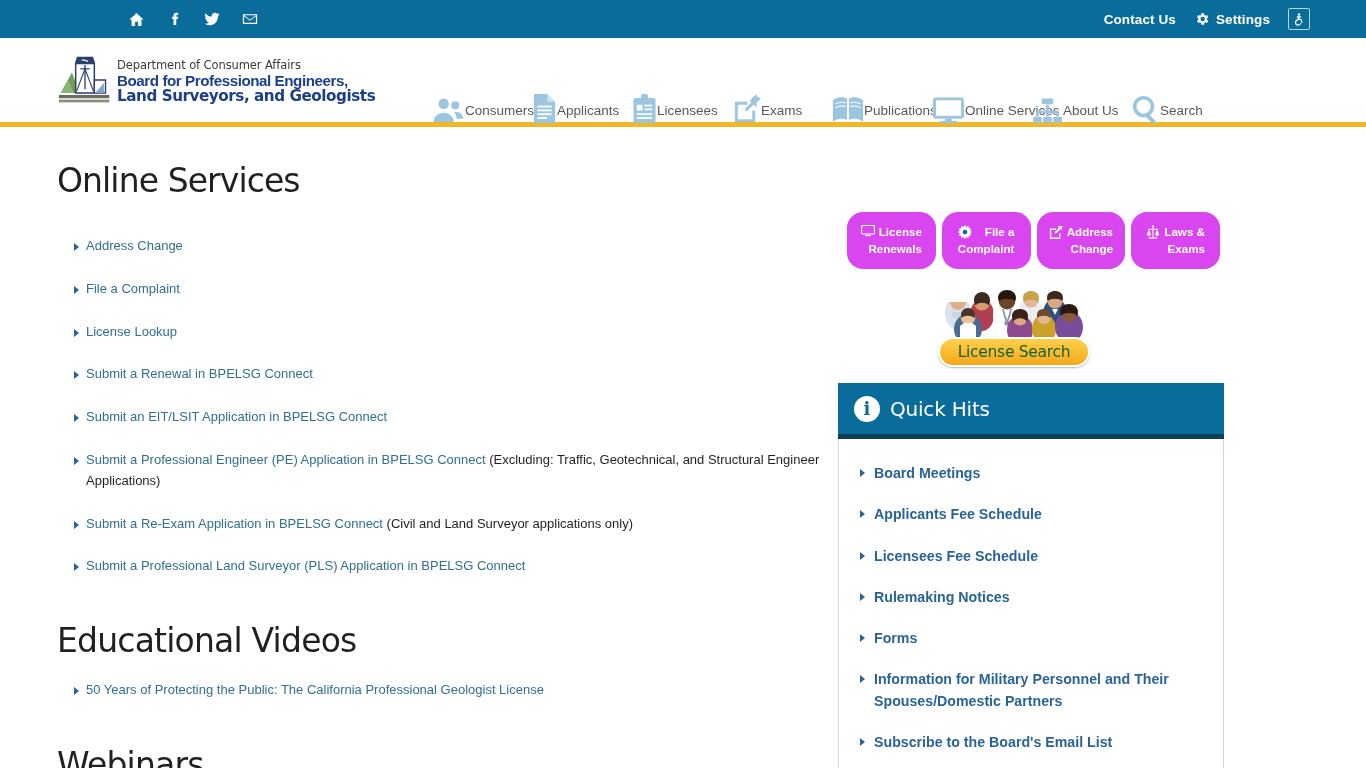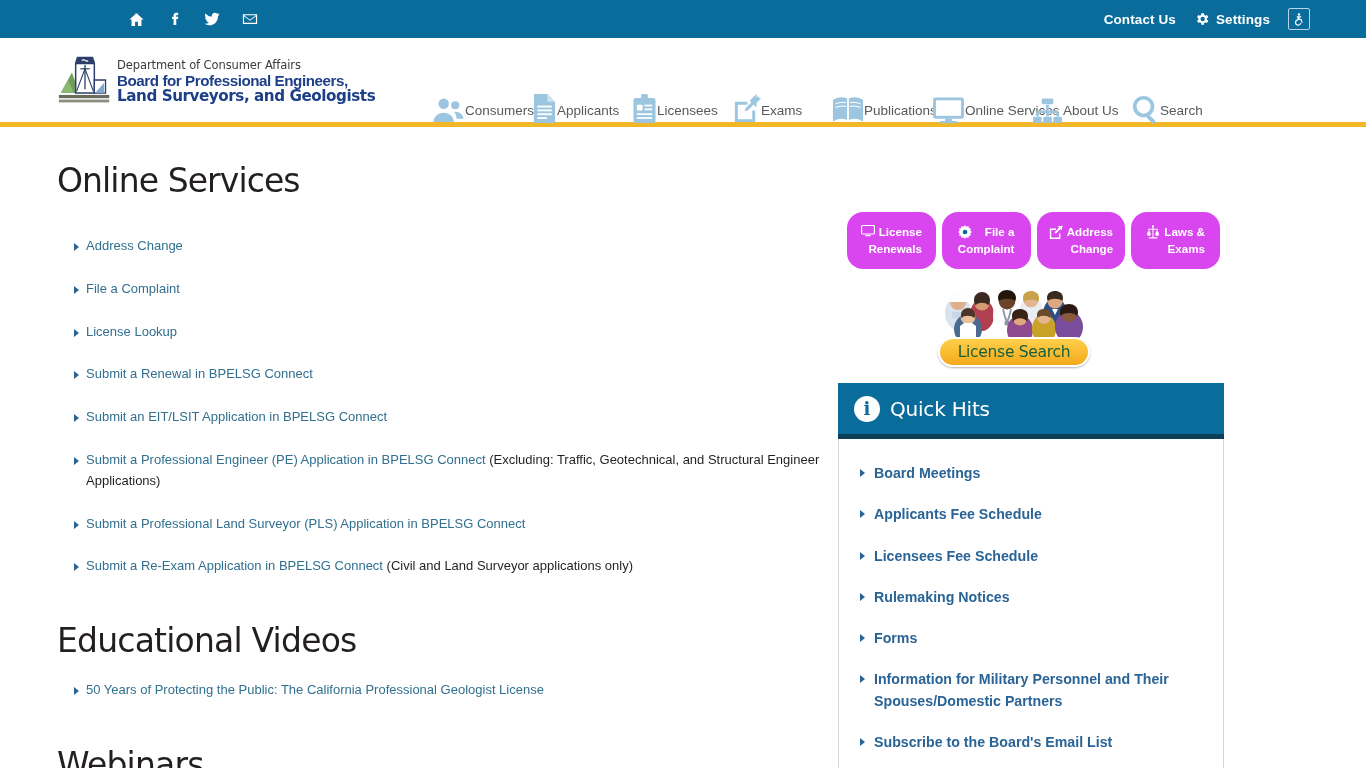--- a/index.html
+++ b/index.html
@@ -514,8 +514,8 @@
       <li><span class="tri"></span><a class="lnk">Submit a Renewal in BPELSG Connect</a><span class="note"></span></li>
       <li><span class="tri"></span><a class="lnk">Submit an EIT/LSIT Application in BPELSG Connect</a><span class="note"></span></li>
       <li><span class="tri"></span><a class="lnk">Submit a Professional Engineer (PE) Application in BPELSG Connect</a><span class="note"> (Excluding: Traffic, Geotechnical, and Structural Engineer Applications)</span></li>
+      <li><span class="tri"></span><a class="lnk">Submit a Re-Exam Application in BPELSG Connect</a><span class="note"> (Civil and Land Surveyor applications only)</span></li>
       <li><span class="tri"></span><a class="lnk">Submit a Professional Land Surveyor (PLS) Application in BPELSG Connect</a><span class="note"></span></li>
-      <li><span class="tri"></span><a class="lnk">Submit a Re-Exam Application in BPELSG Connect</a><span class="note"> (Civil and Land Surveyor applications only)</span></li>
     </ul>
 
     <h2 class="sec-title">Educational Videos</h2>

